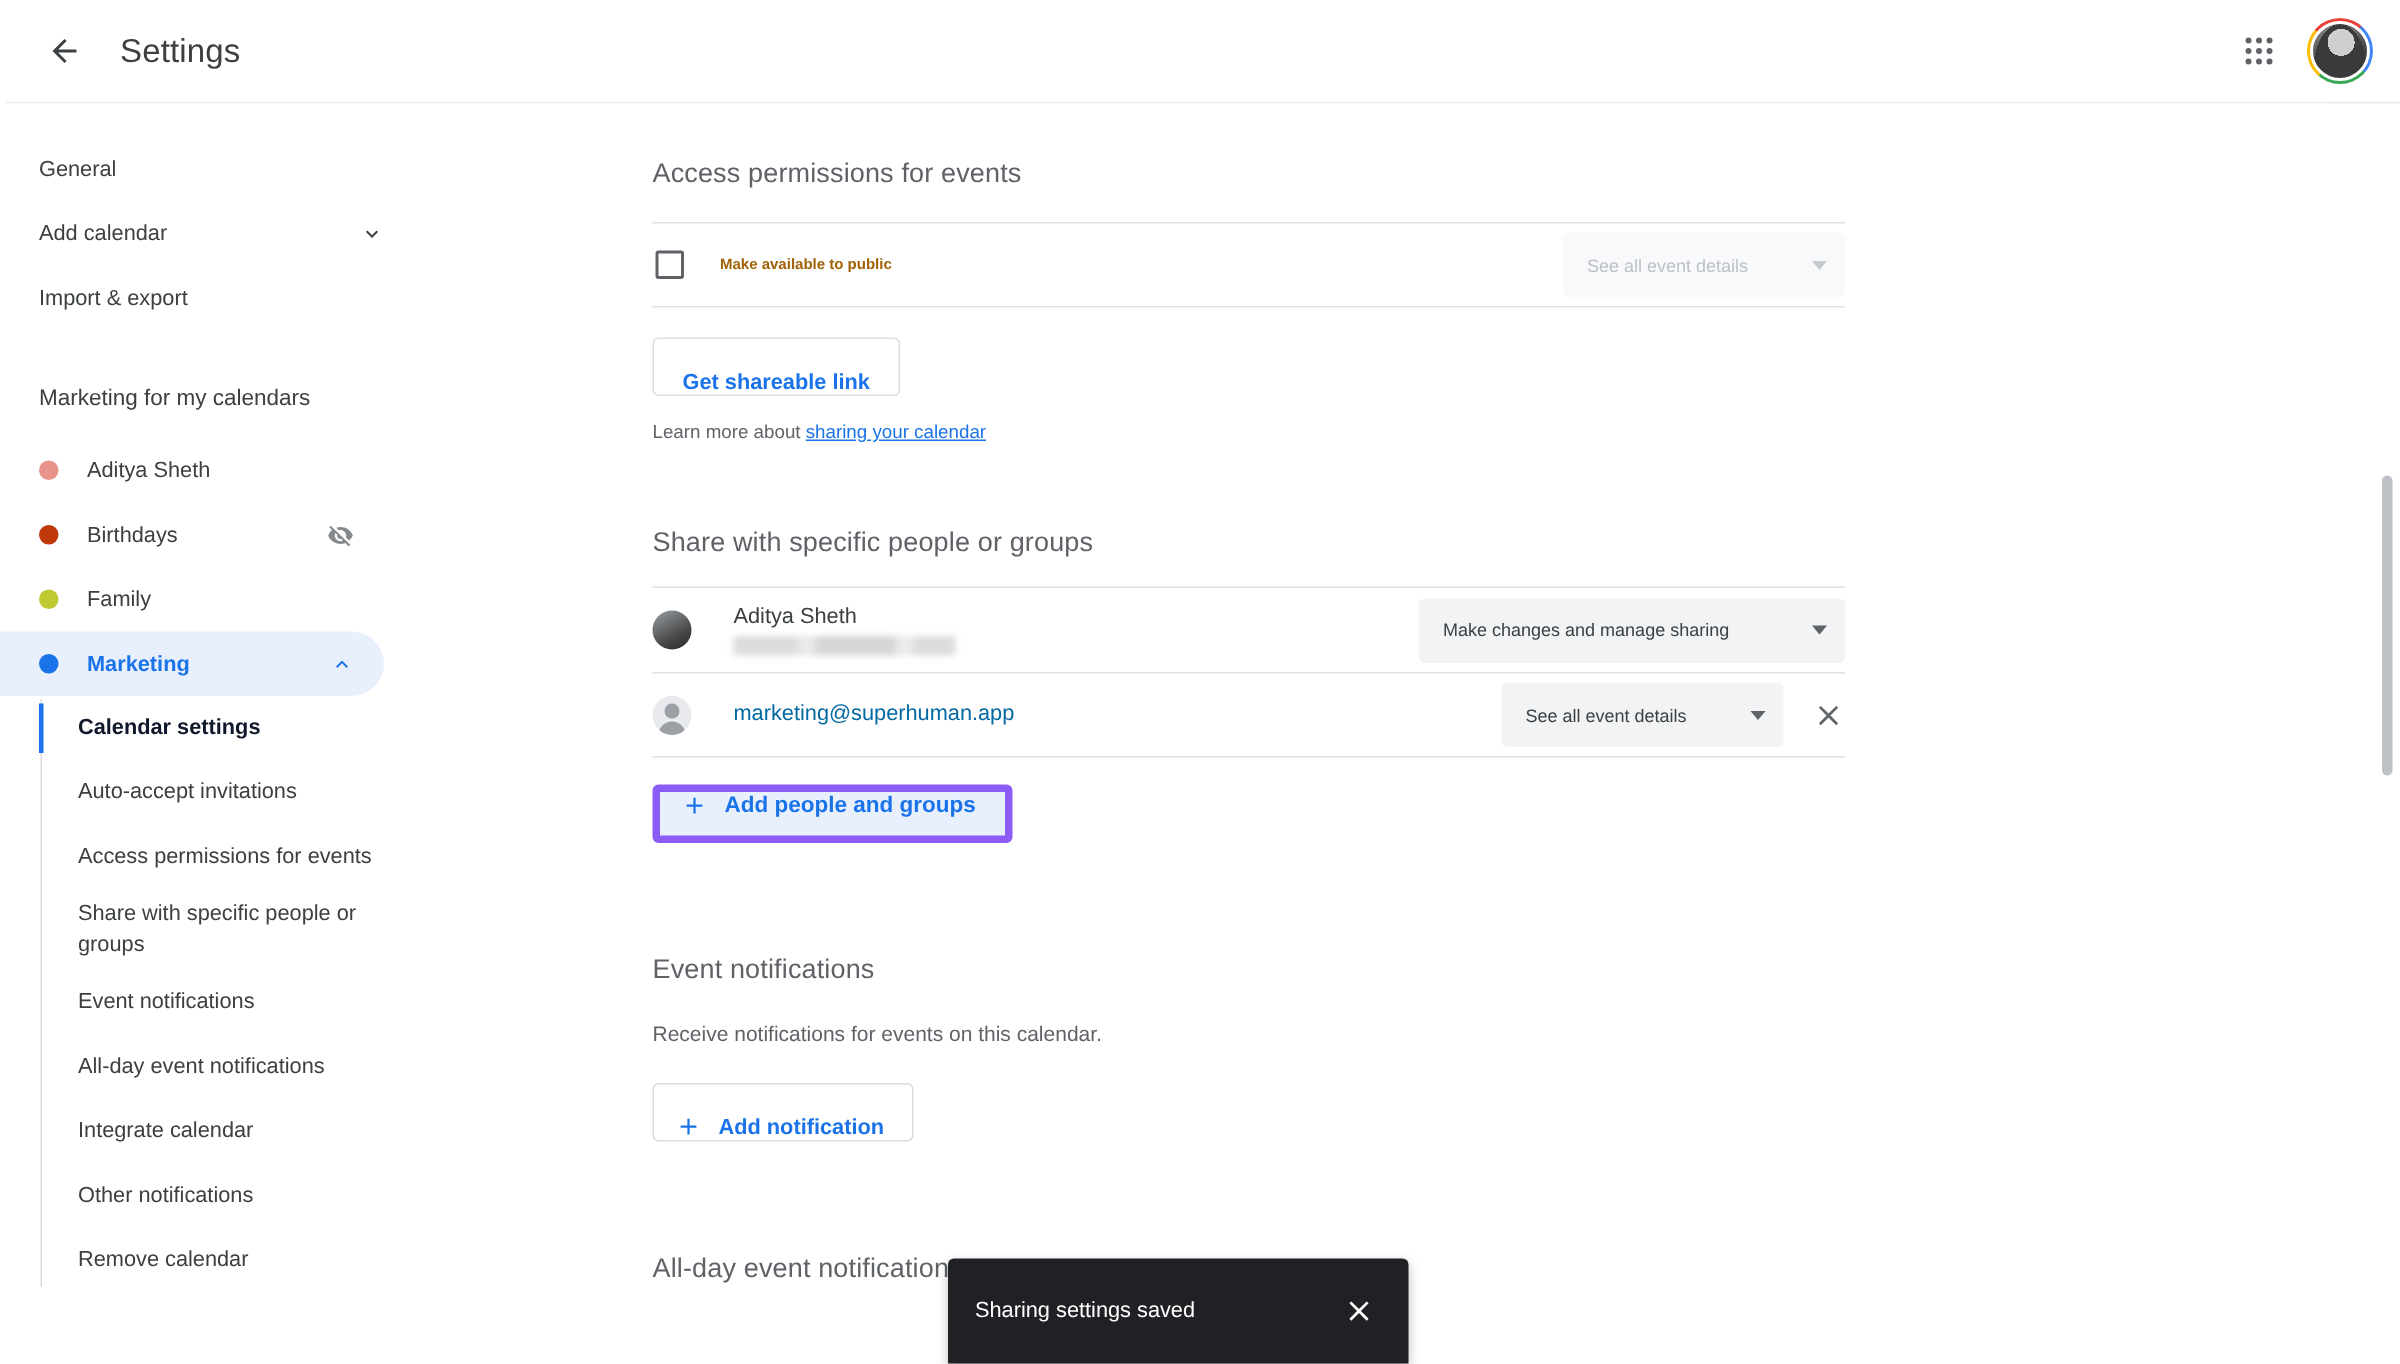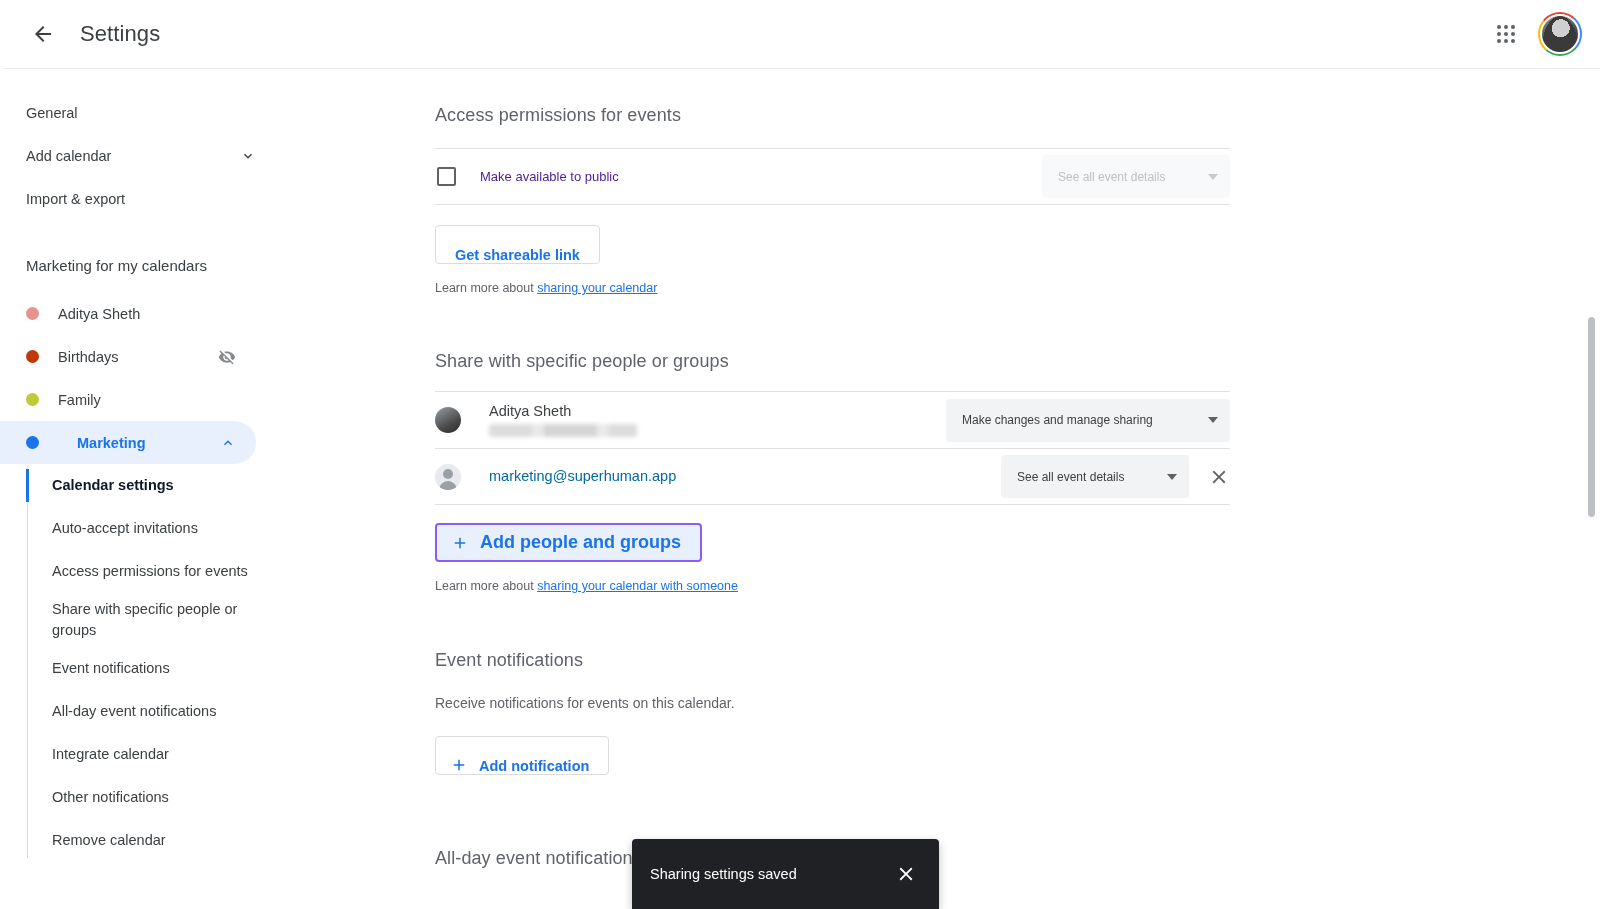--- a/index.html
+++ b/index.html
@@ -149,7 +149,7 @@
     border: 2px solid #5f6368; border-radius: 2px;
     margin-left: 2px; margin-right: 24px; cursor: pointer;
   }
-  .perm-label { font-size: 13px; color: #4c1d95; flex: 1; }
+  .perm-label { font-size: 10px; color: #a16207; flex: 1; font-weight: bold; }
 
   .dropdown {
     display: inline-flex; align-items: center; justify-content: space-between;

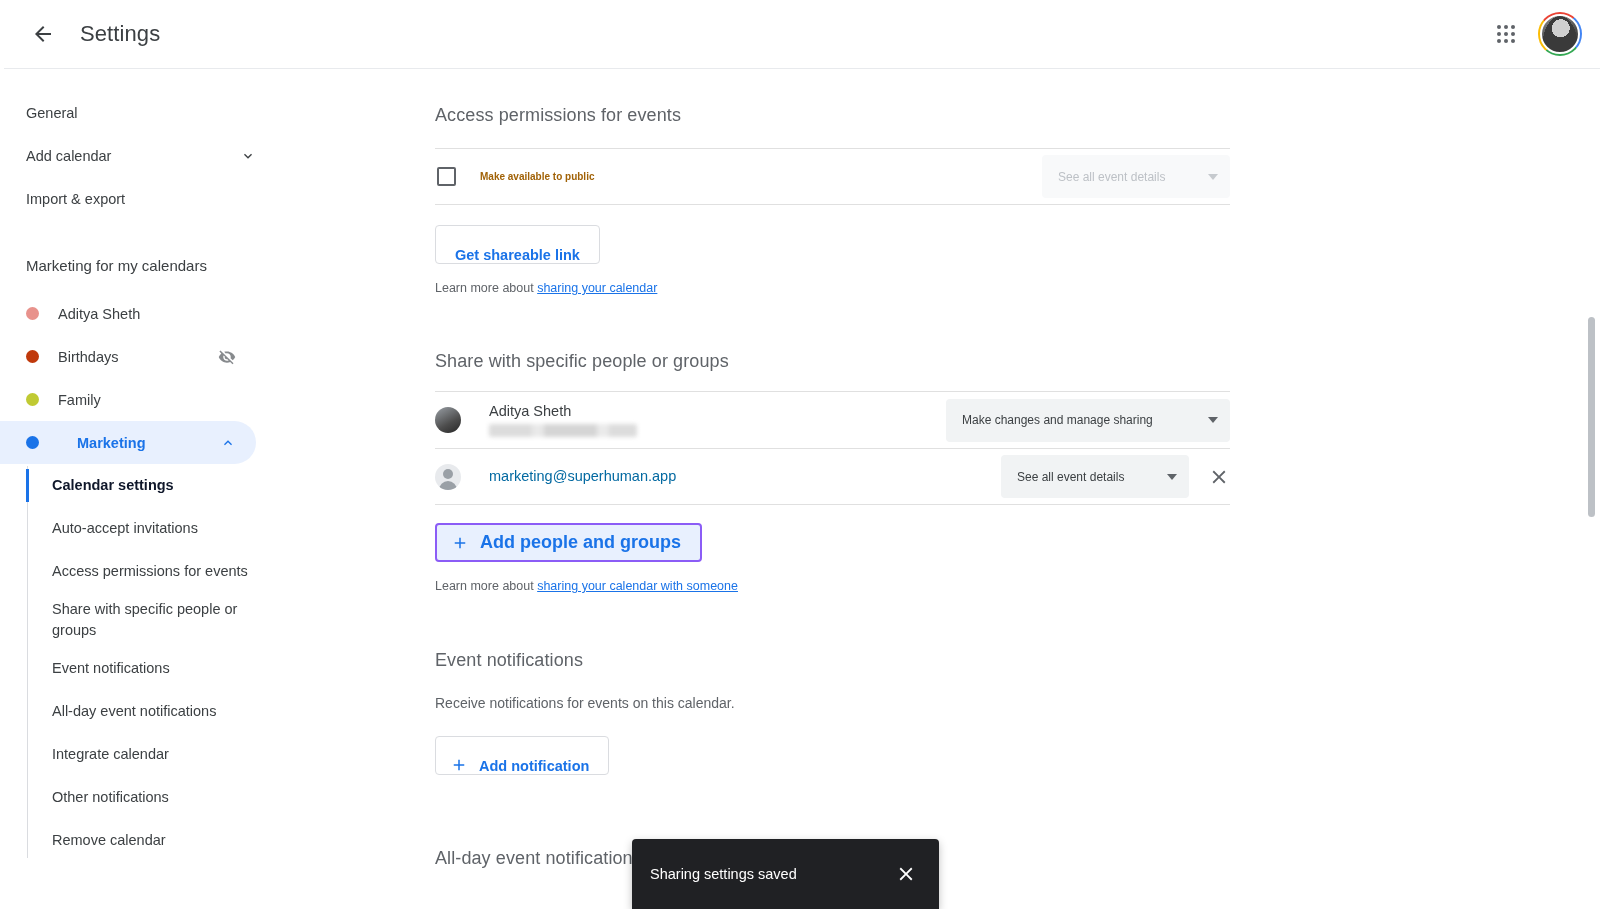--- a/index.html
+++ b/index.html
@@ -104,7 +104,7 @@
   }
   .cal-item .label { flex: 1; }
   .cal-item.selected {
-    background: #e8f0fe; color: #1a73e8; font-weight: bold; gap: 19px;
+    background: #e8f0fe; color: #1a73e8; font-weight: bold;
   }
   .eye-off { width: 18px; height: 18px; flex: none; opacity: .75; }
 

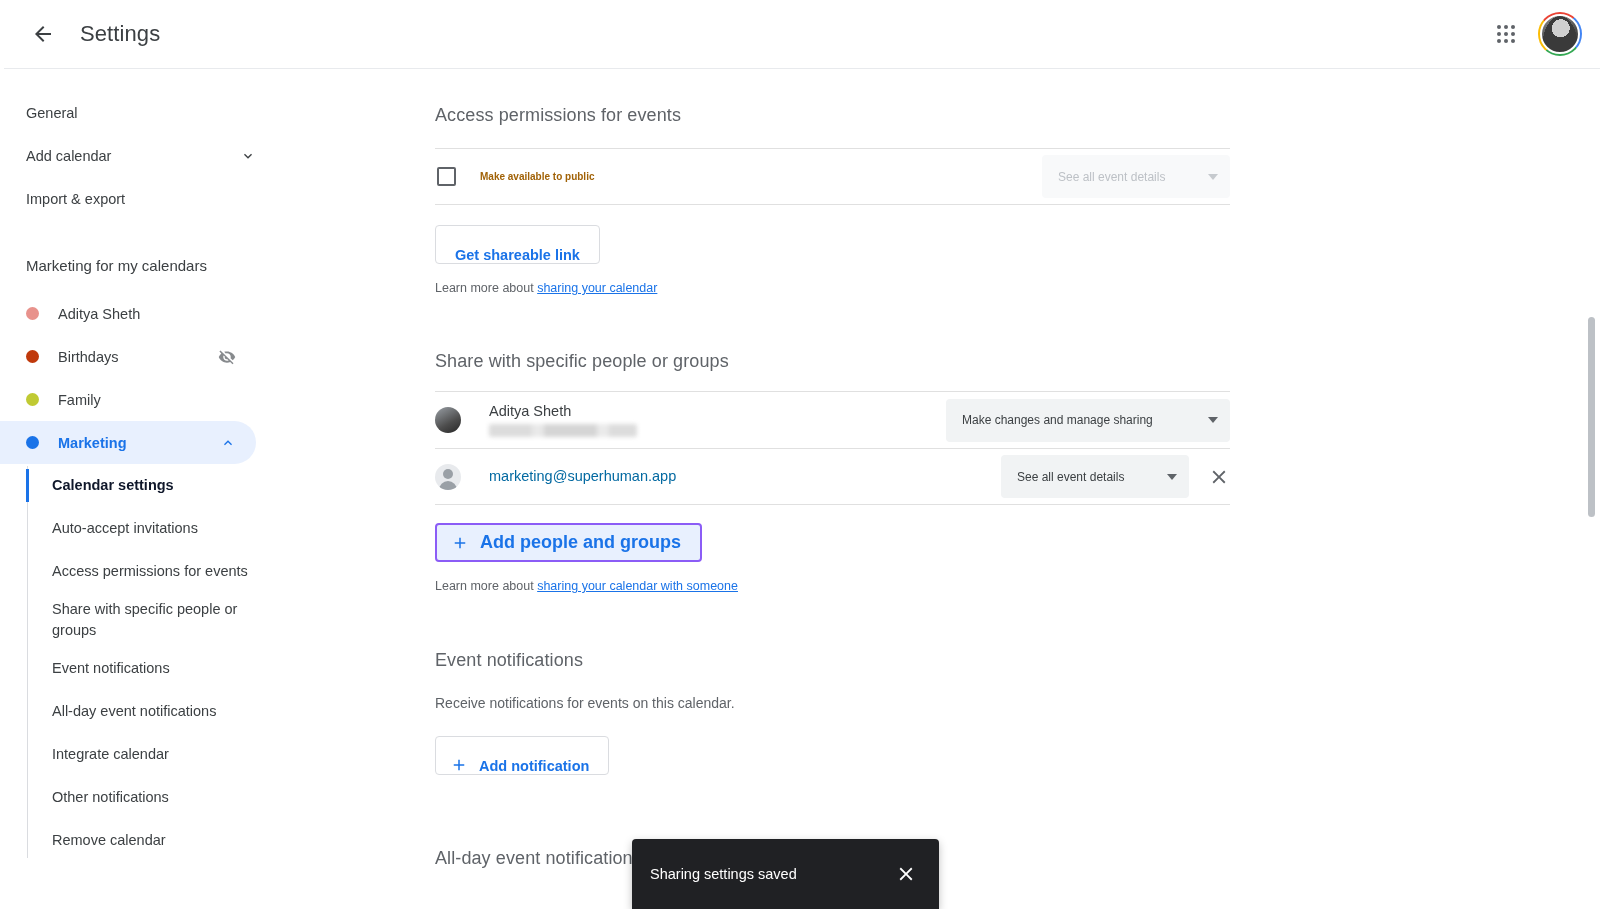--- a/index.html
+++ b/index.html
@@ -175,11 +175,11 @@
     font-family: "Liberation Sans", sans-serif;
   }
   .btn-tonal {
-    display: inline-flex; align-items: center; justify-content: center;
+    display: inline-flex; align-items: flex-start; justify-content: center;
     height: 39px; padding: 0 19px 0 14px;
-    border: 2px solid #8b5cf6; border-radius: 4px;
+    border: 5px solid #8b5cf6; border-radius: 4px;
     background: #e8f0fe; color: #1a73e8;
-    font-size: 18px; font-weight: bold; cursor: pointer;
+    font-size: 15px; font-weight: bold; cursor: pointer;
     font-family: "Liberation Sans", sans-serif;
   }
   .plus-ico { width: 18px; height: 18px; margin-right: 11px; flex: none; }

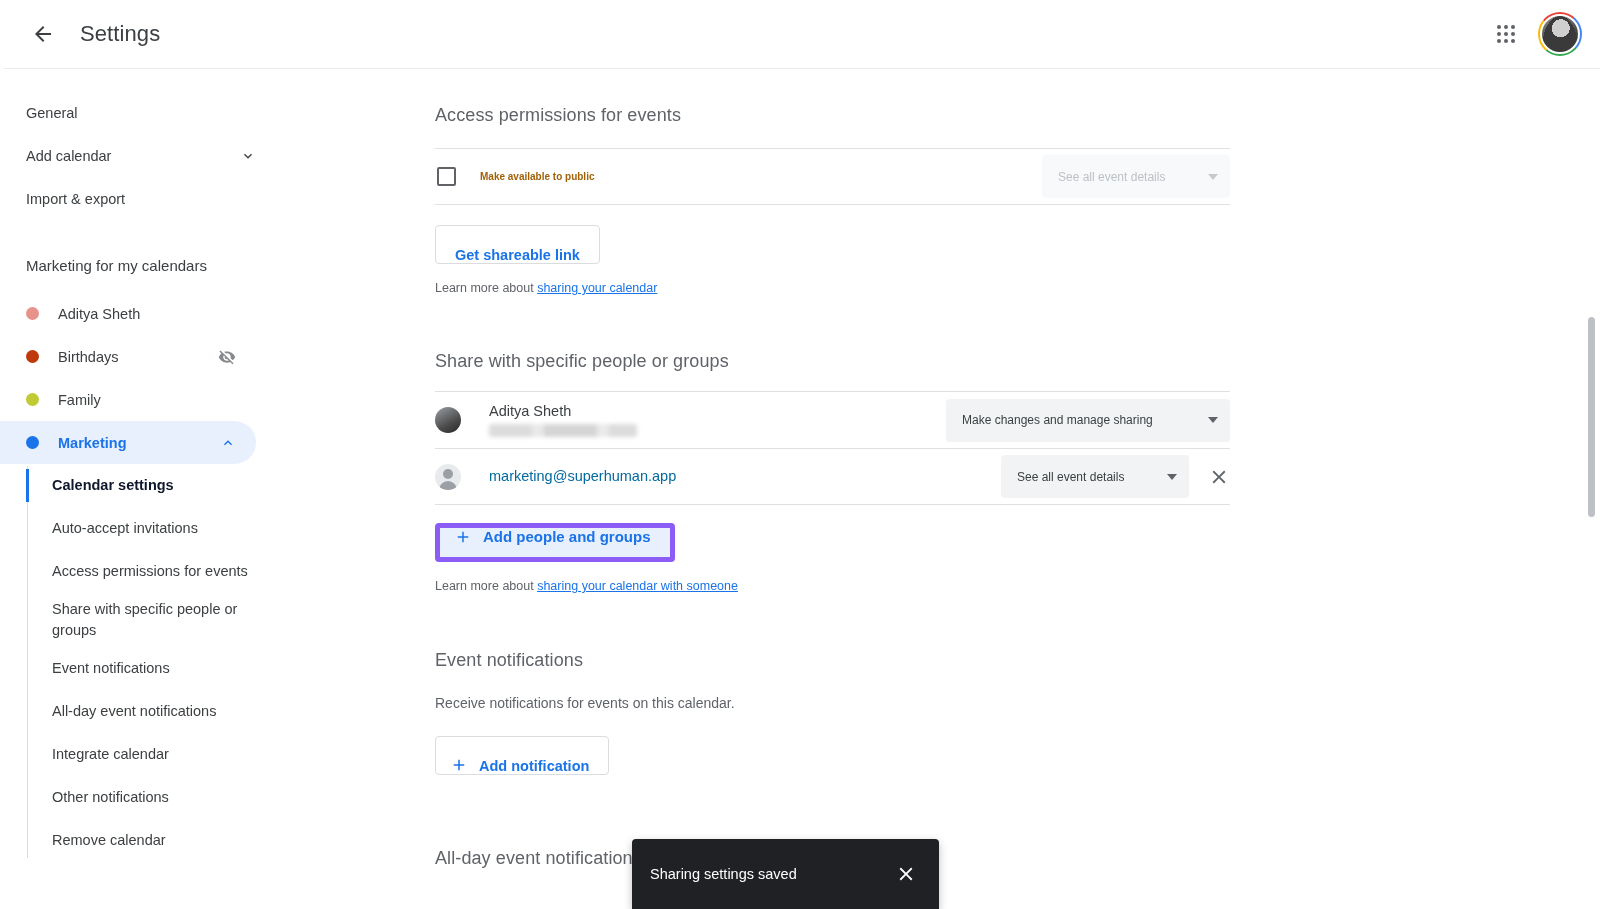--- a/index.html
+++ b/index.html
@@ -419,9 +419,6 @@
     </button>
 
     <div style="height:17px"></div>
-    <div class="learn">
-      <span>Learn more about </span><a>sharing your calendar with someone</a>
-    </div>
 
     
     <div style="height:57px"></div>

